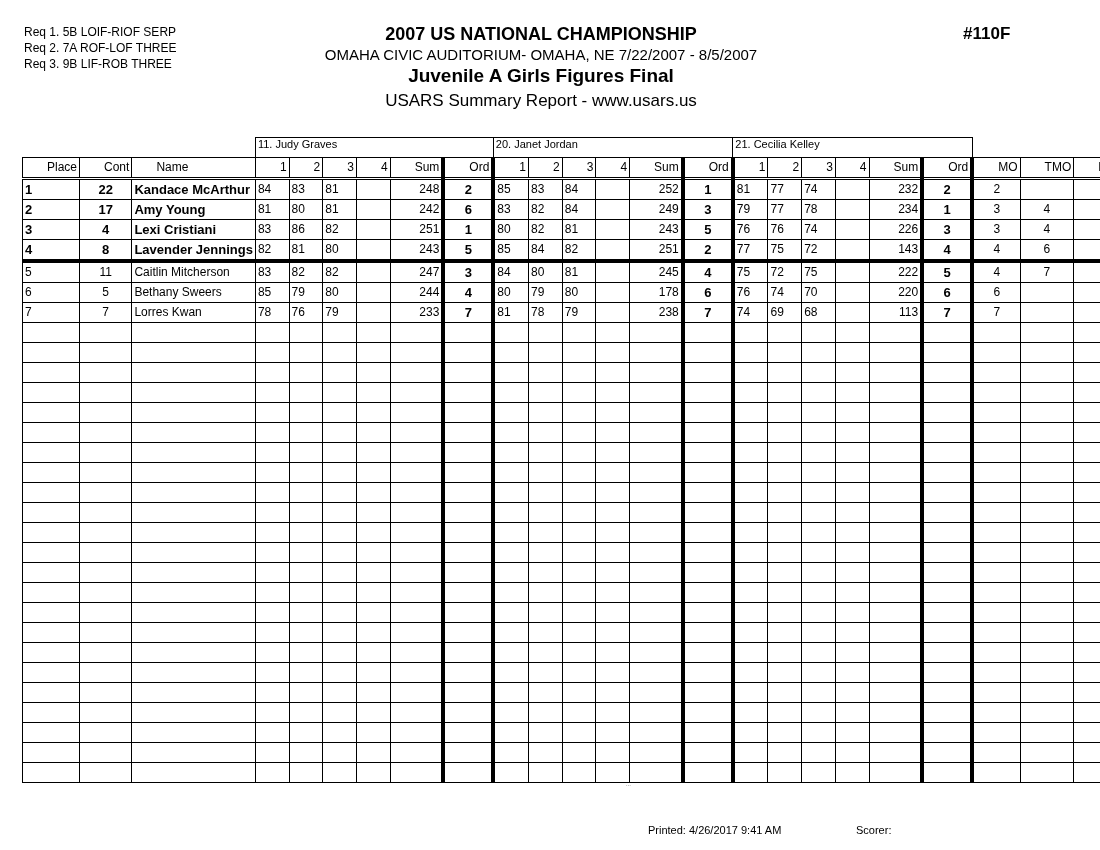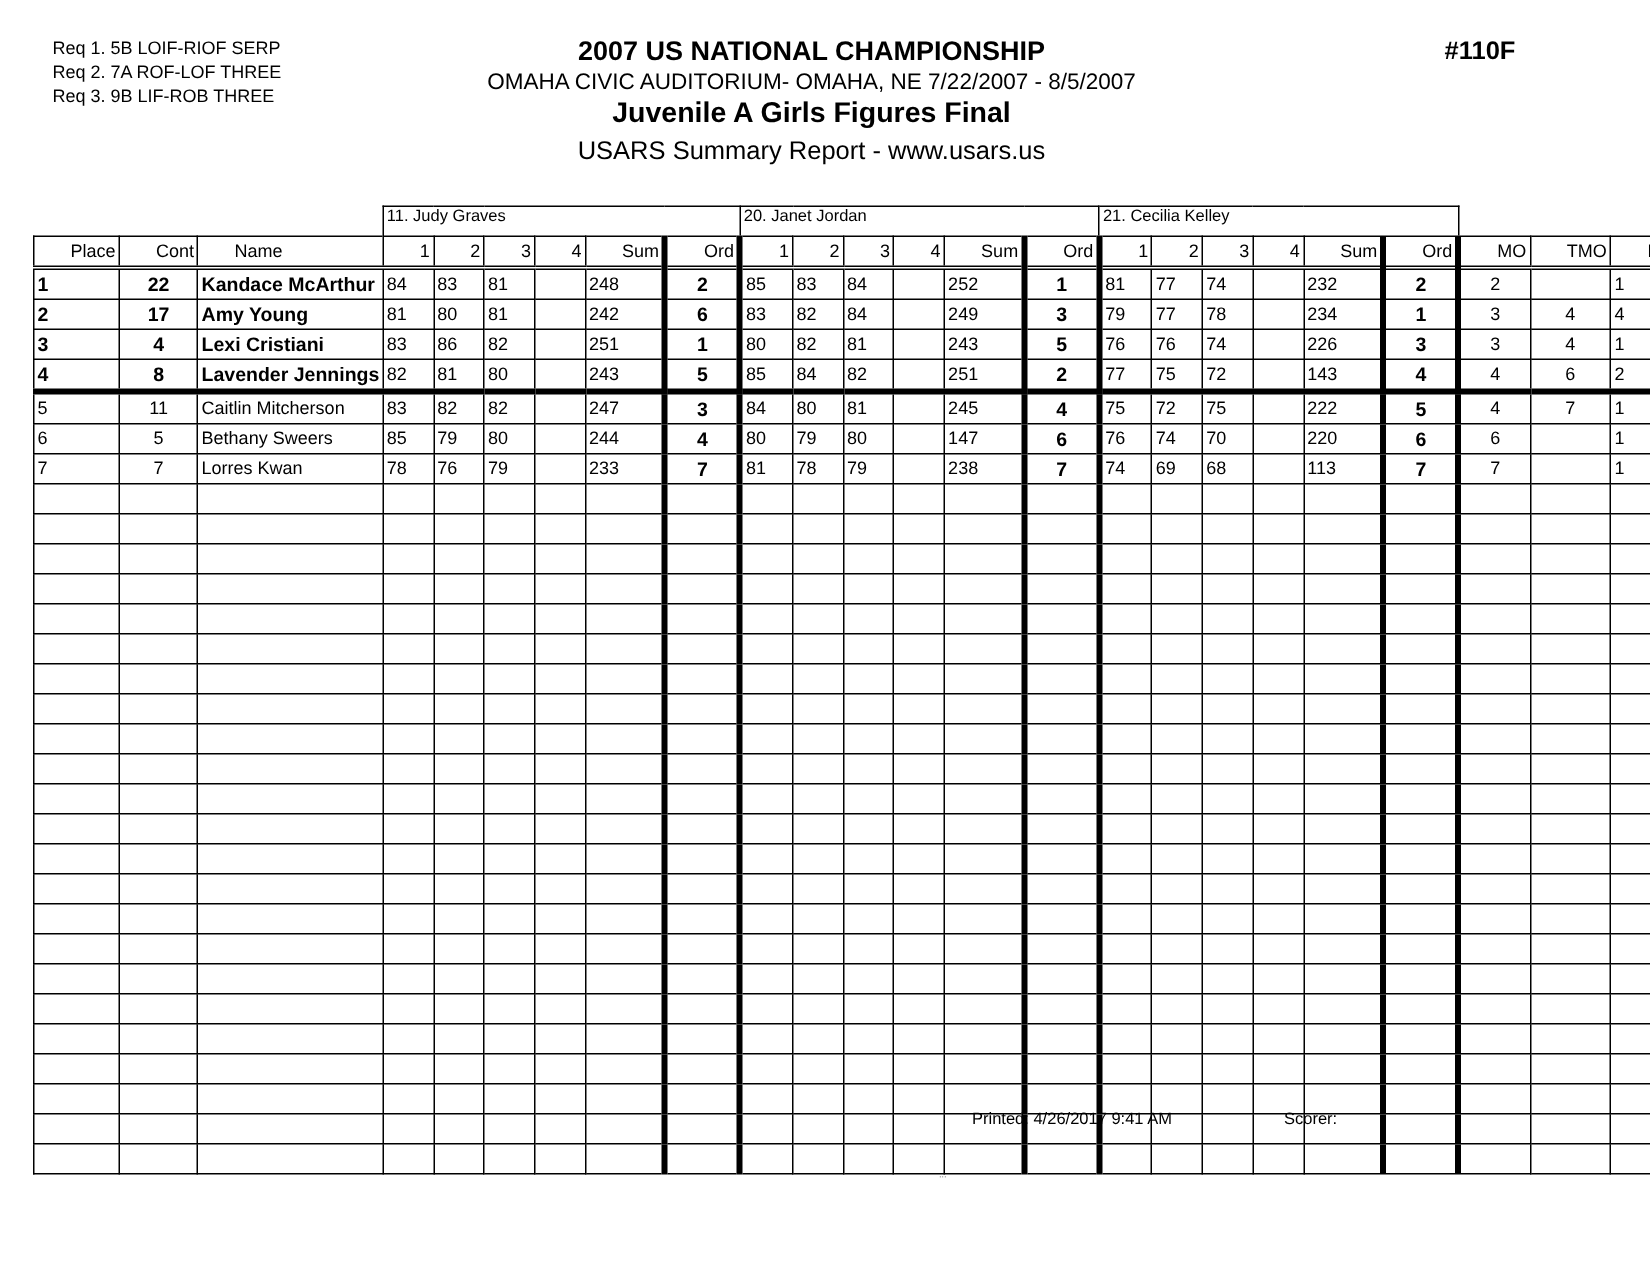--- a/index.html
+++ b/index.html
@@ -6,7 +6,7 @@
   body { width:1100px; height:850px; position:relative; overflow:hidden;
          font-family:"Liberation Sans", sans-serif; color:#000; }
   .abs { position:absolute; white-space:nowrap; }
-  .req { left:35px; font-size:12px; line-height:14px; }
+  .req { left:24px; font-size:12px; line-height:14px; }
   .title { left:0; width:1100px; text-align:center; }
   .t1 { top:24px; font-size:18px; font-weight:bold; left:-9px; }
   .t2 { top:46px; font-size:15px; left:-9px; }

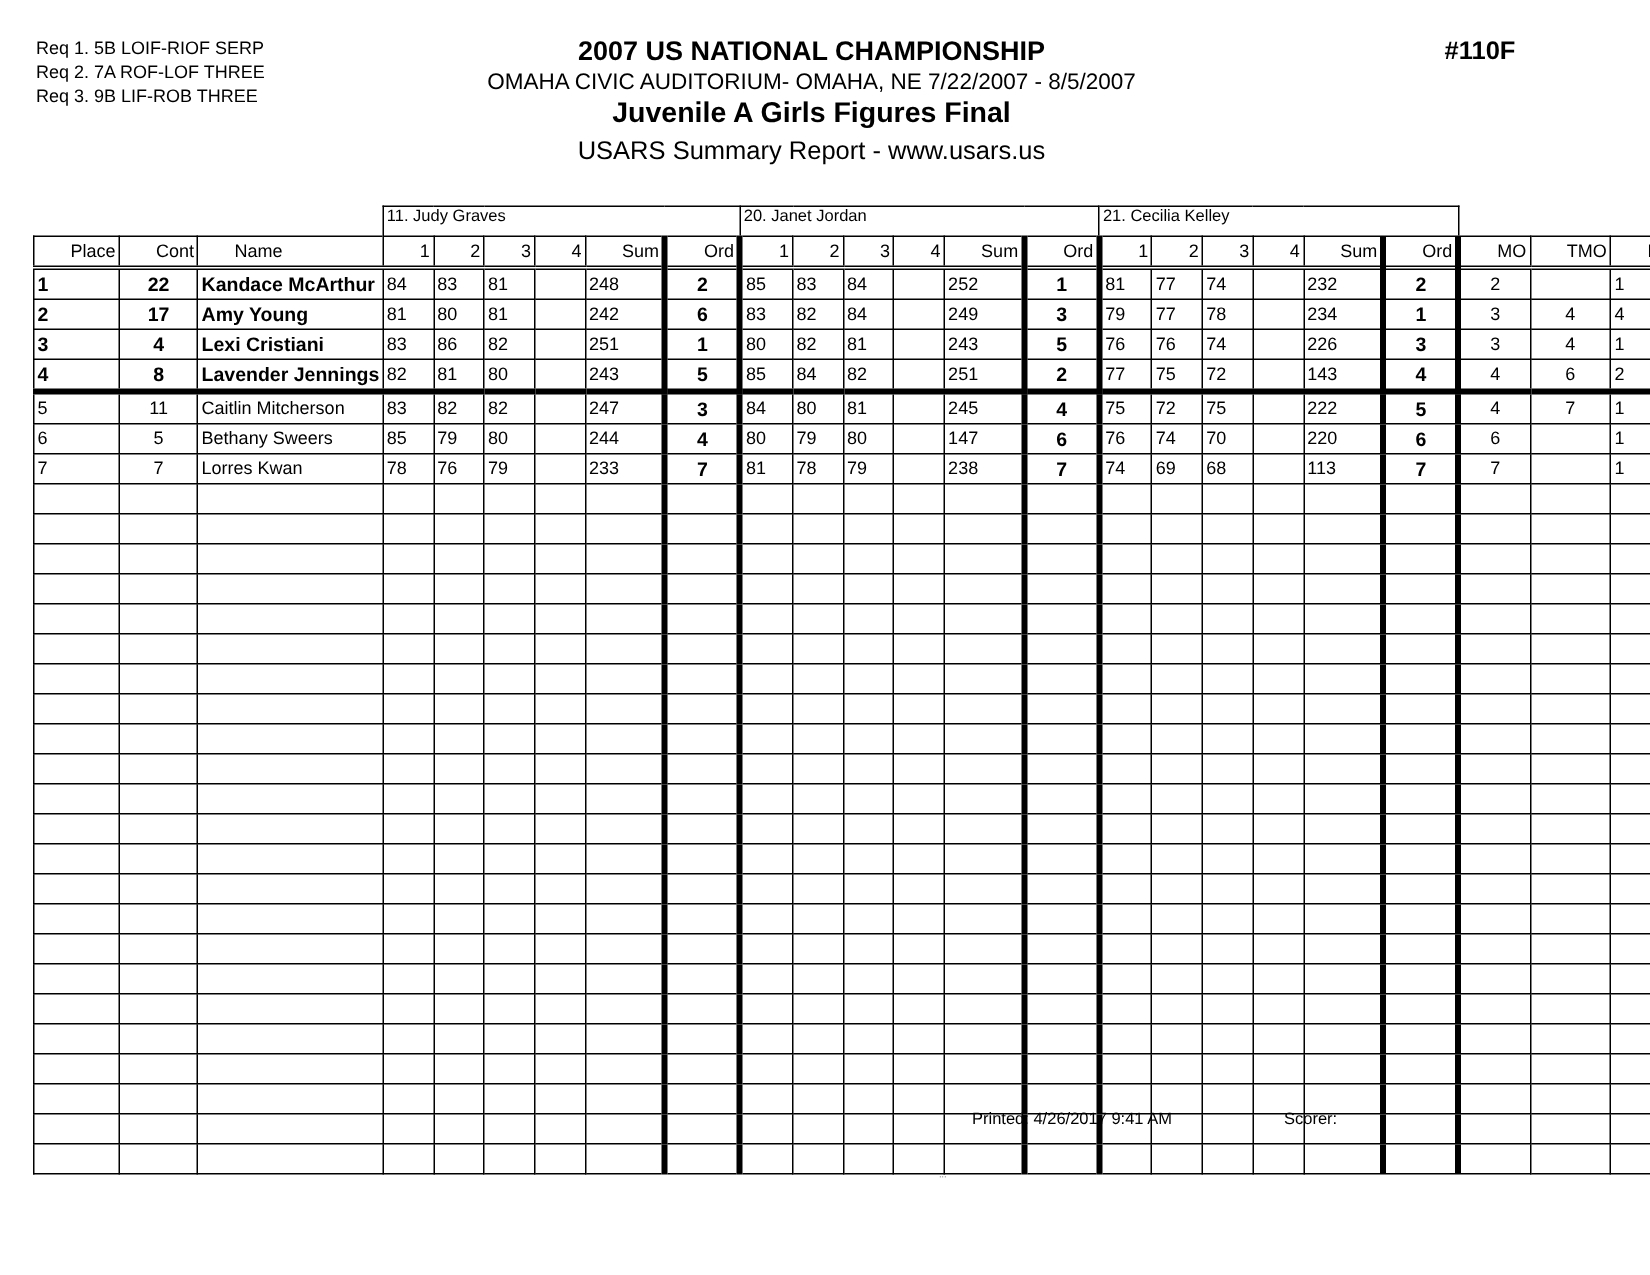--- a/index.html
+++ b/index.html
@@ -24,7 +24,7 @@
   table.grid tr.hdr td { border-bottom:3px double #000; text-align:center; font-size:12px;padding-left:24px; }
   table.grid tr.hdr td.left { text-align:left; }
   .c { text-align:center; }
-  .r { }
+  .r { text-align:right; }
   .l { text-align:left; }
   .ord { font-weight:bold; text-align:center; font-size:13px; }
   .thickR { border-right:4px solid #000 !important; }

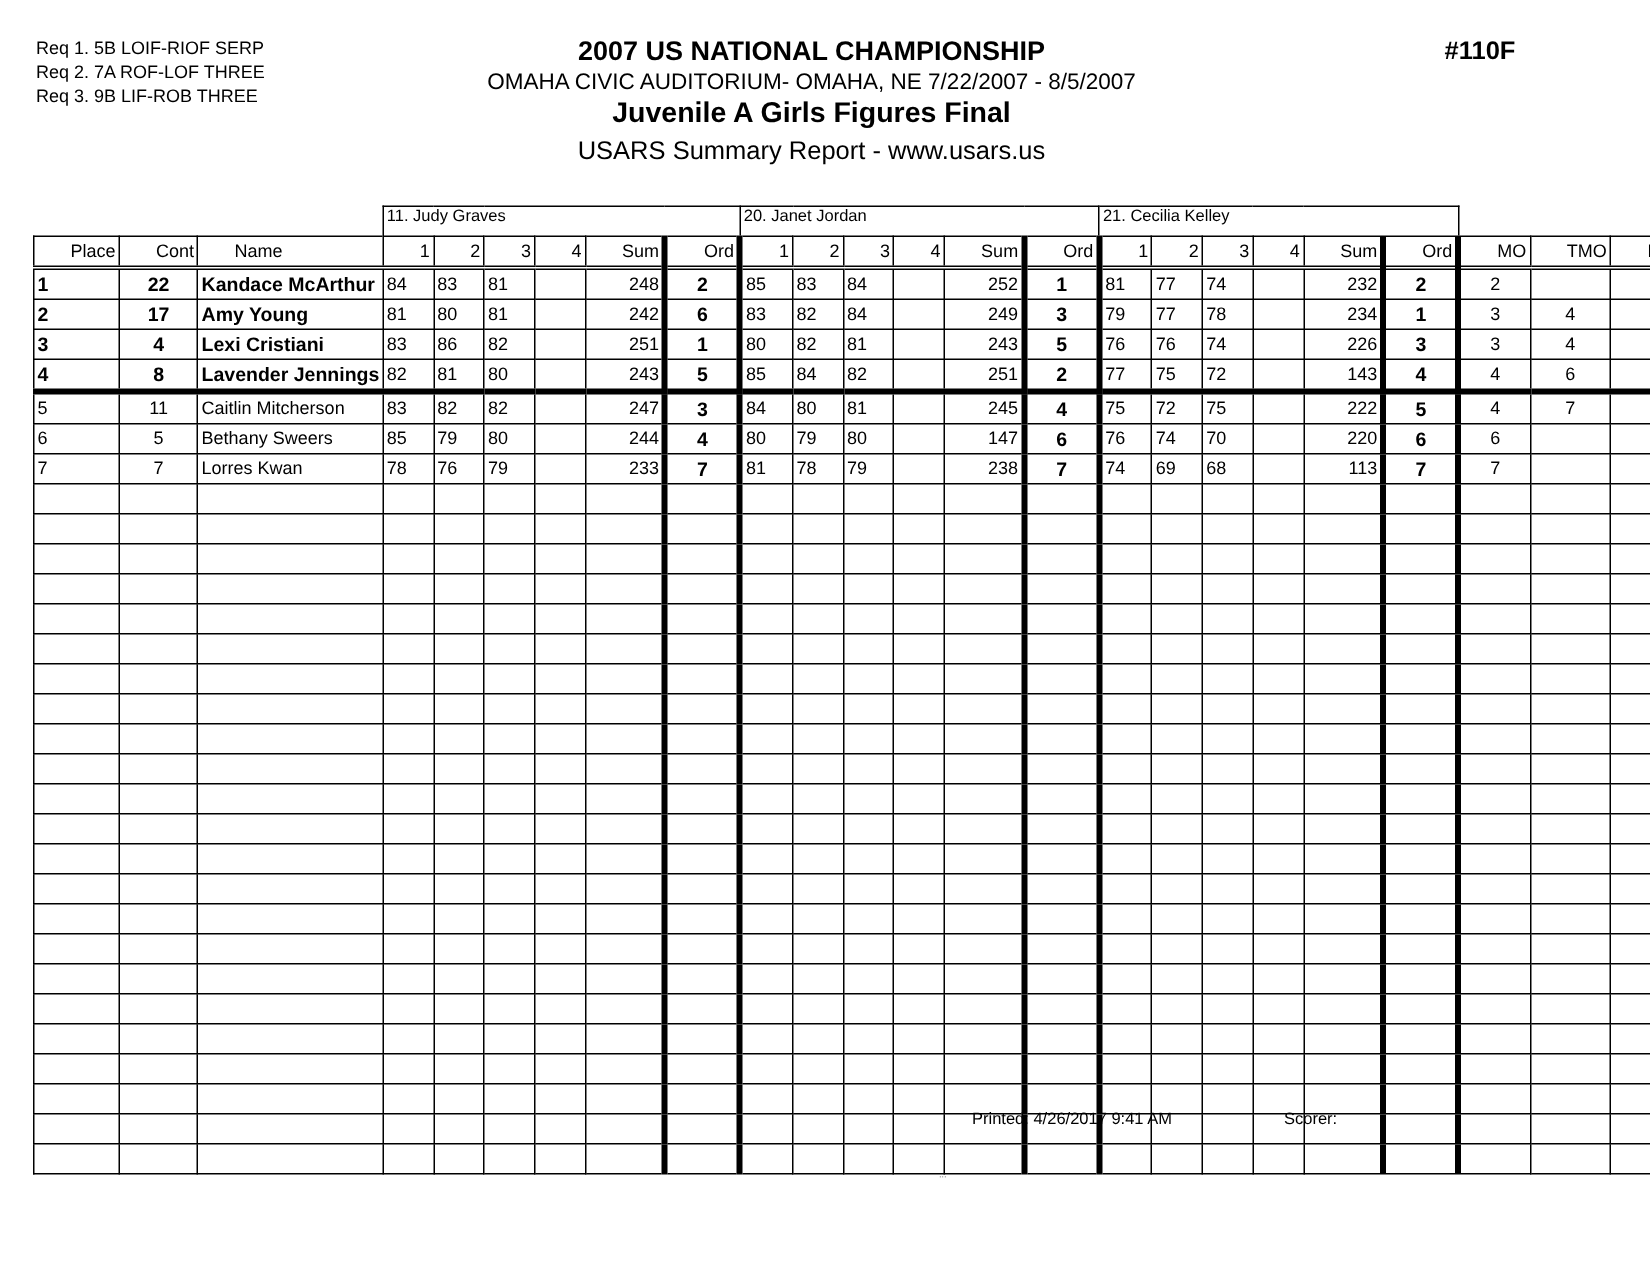--- a/index.html
+++ b/index.html
@@ -258,7 +258,7 @@
         <td class="l">79</td>
         <td class="l">80</td>
         <td class="l"></td>
-        <td class="r thickR">147</td>
+        <td class="r thickR">178</td>
         <td class="ord thickR">6</td>
         <td class="l">76</td>
         <td class="l">74</td>

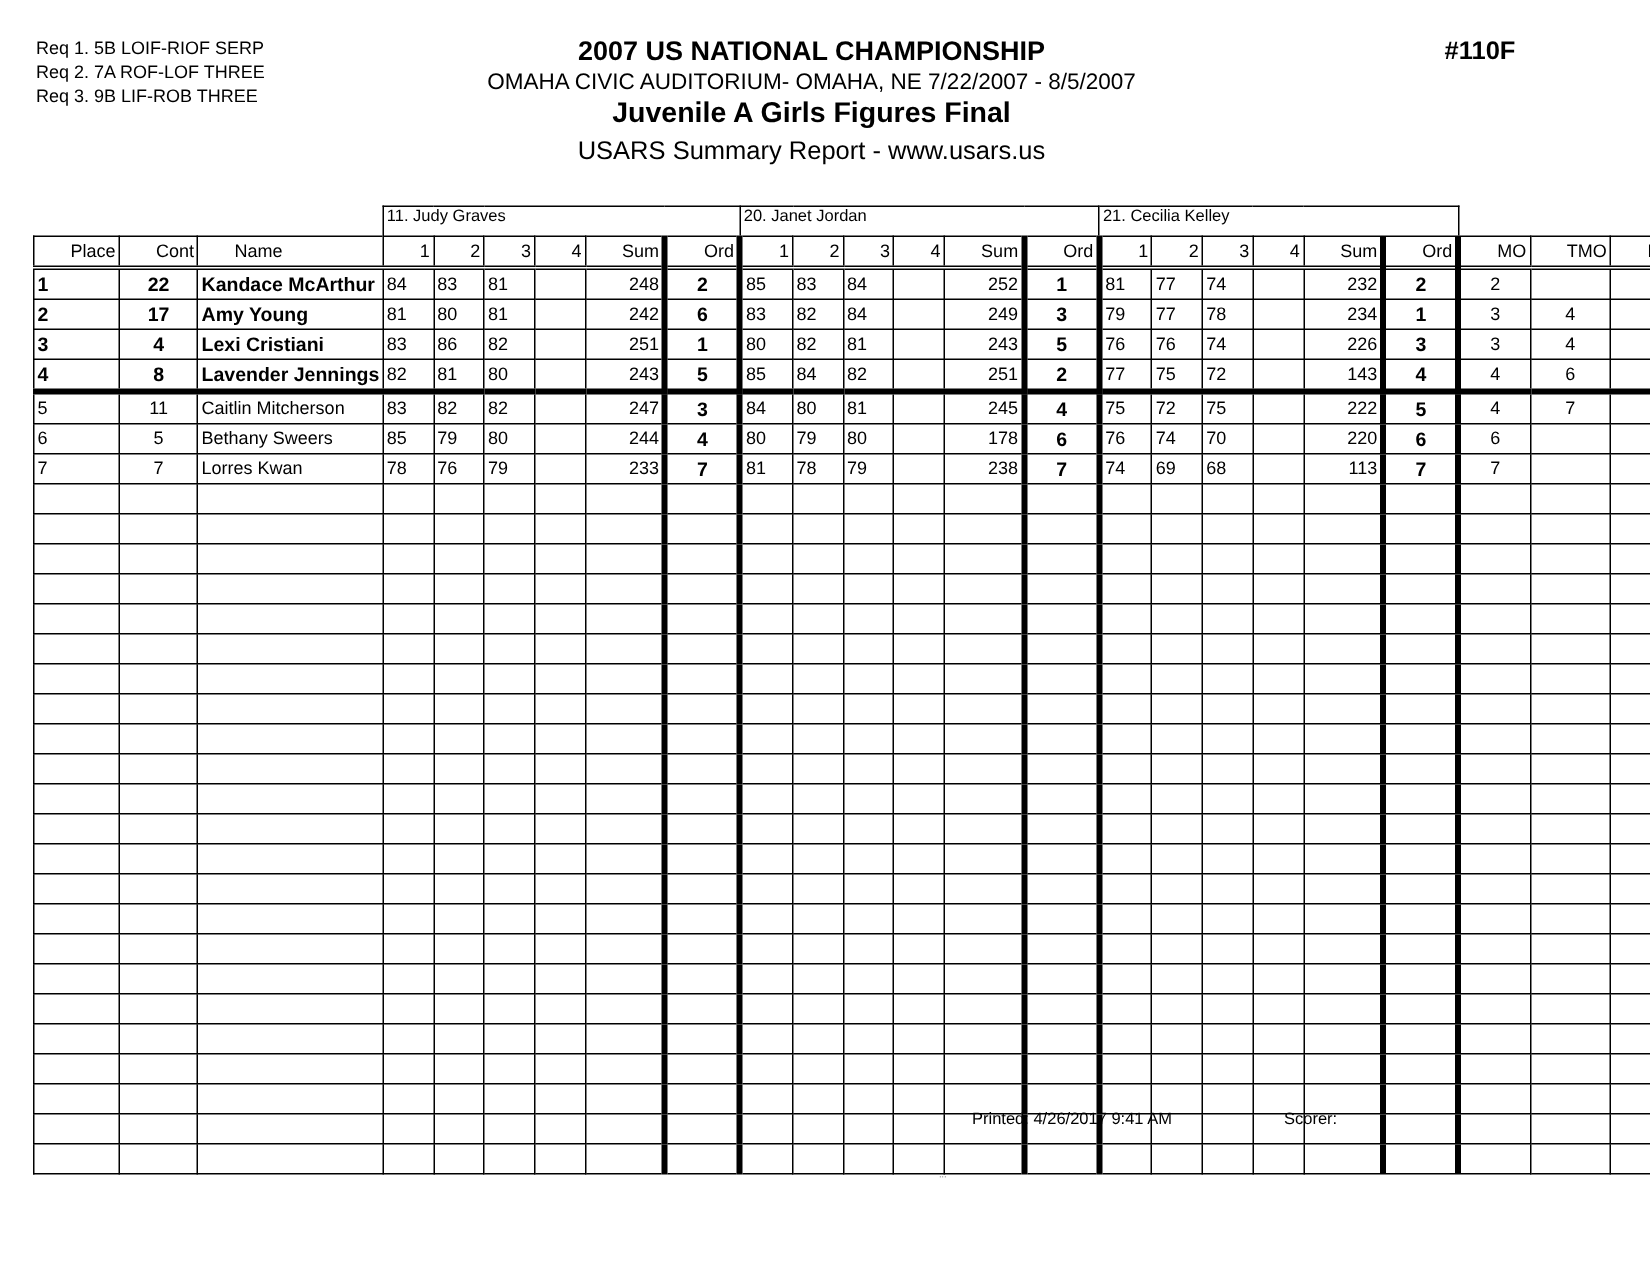--- a/index.html
+++ b/index.html
@@ -30,7 +30,7 @@
   .thickR { border-right:4px solid #000 !important; }
   tr.cutoff td { border-bottom:4px solid #000 !important; }
   tr.bold td.b13 { font-weight:bold; font-size:13px; }
-  .footer { top:740px; font-size:11px; }
+  .footer { top:824px; font-size:11px; }
   .stamp { left:626px; top:782px; font-size:5px; }
 </style>
 </head>

